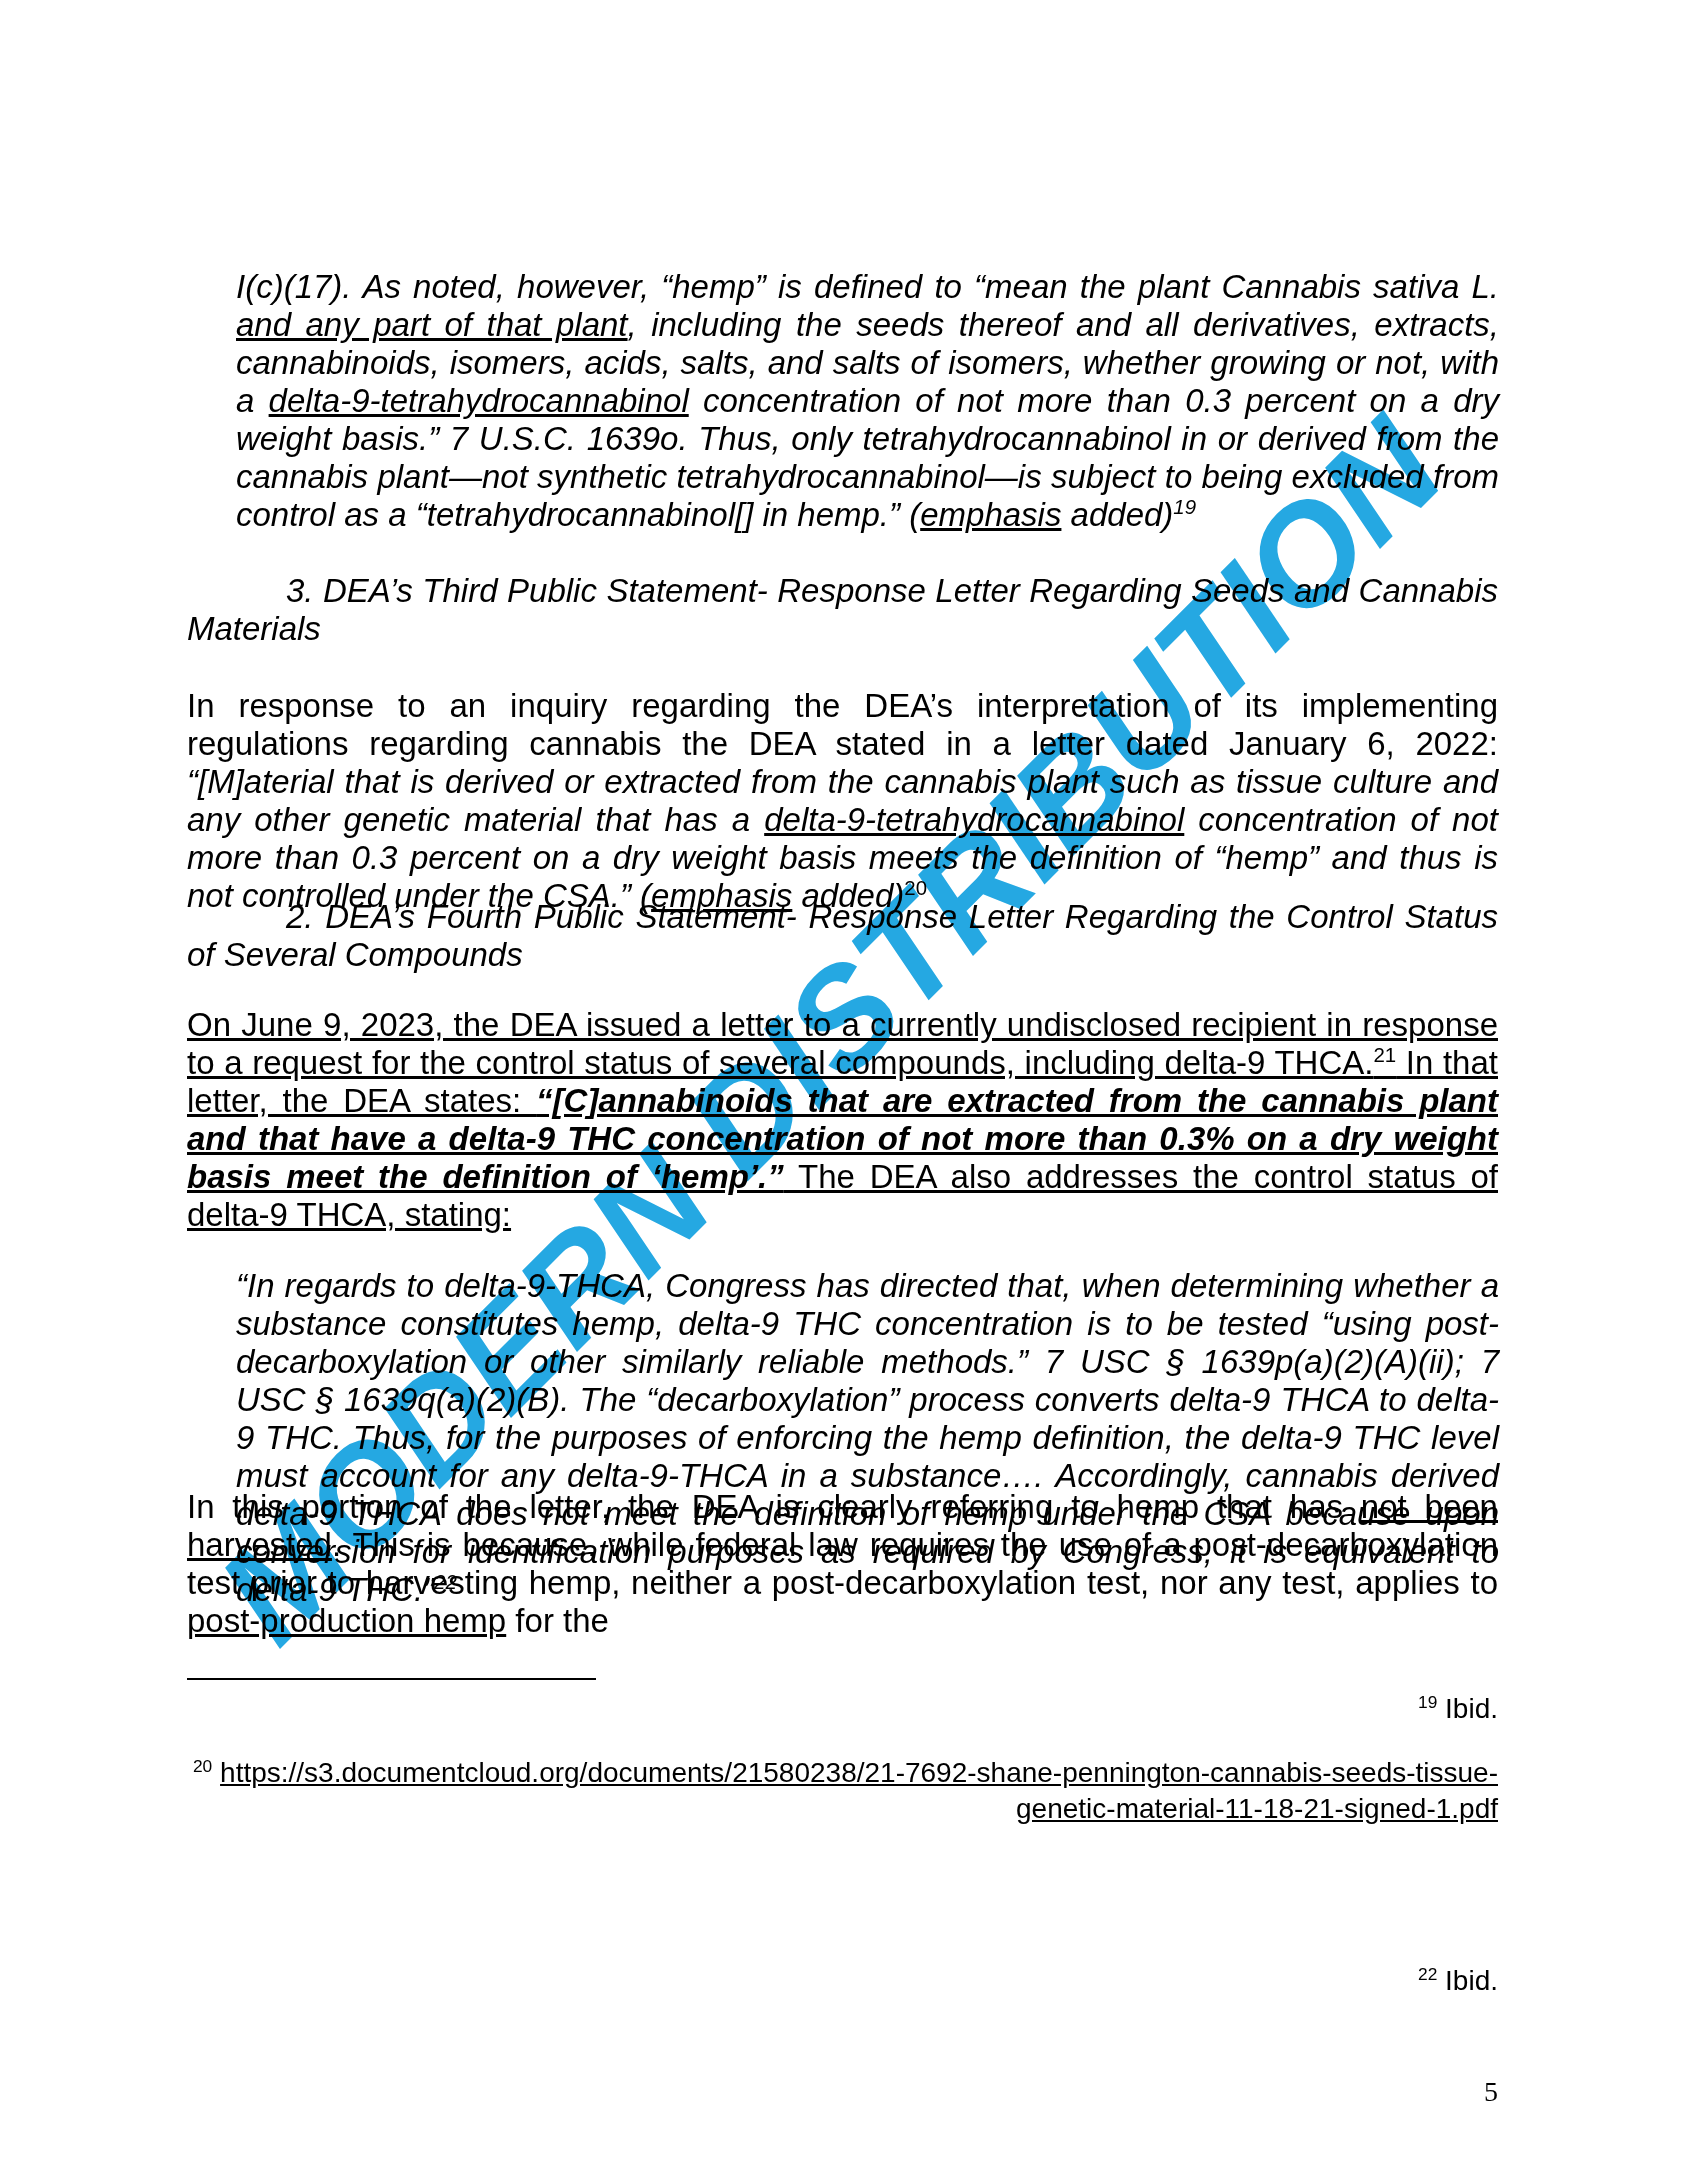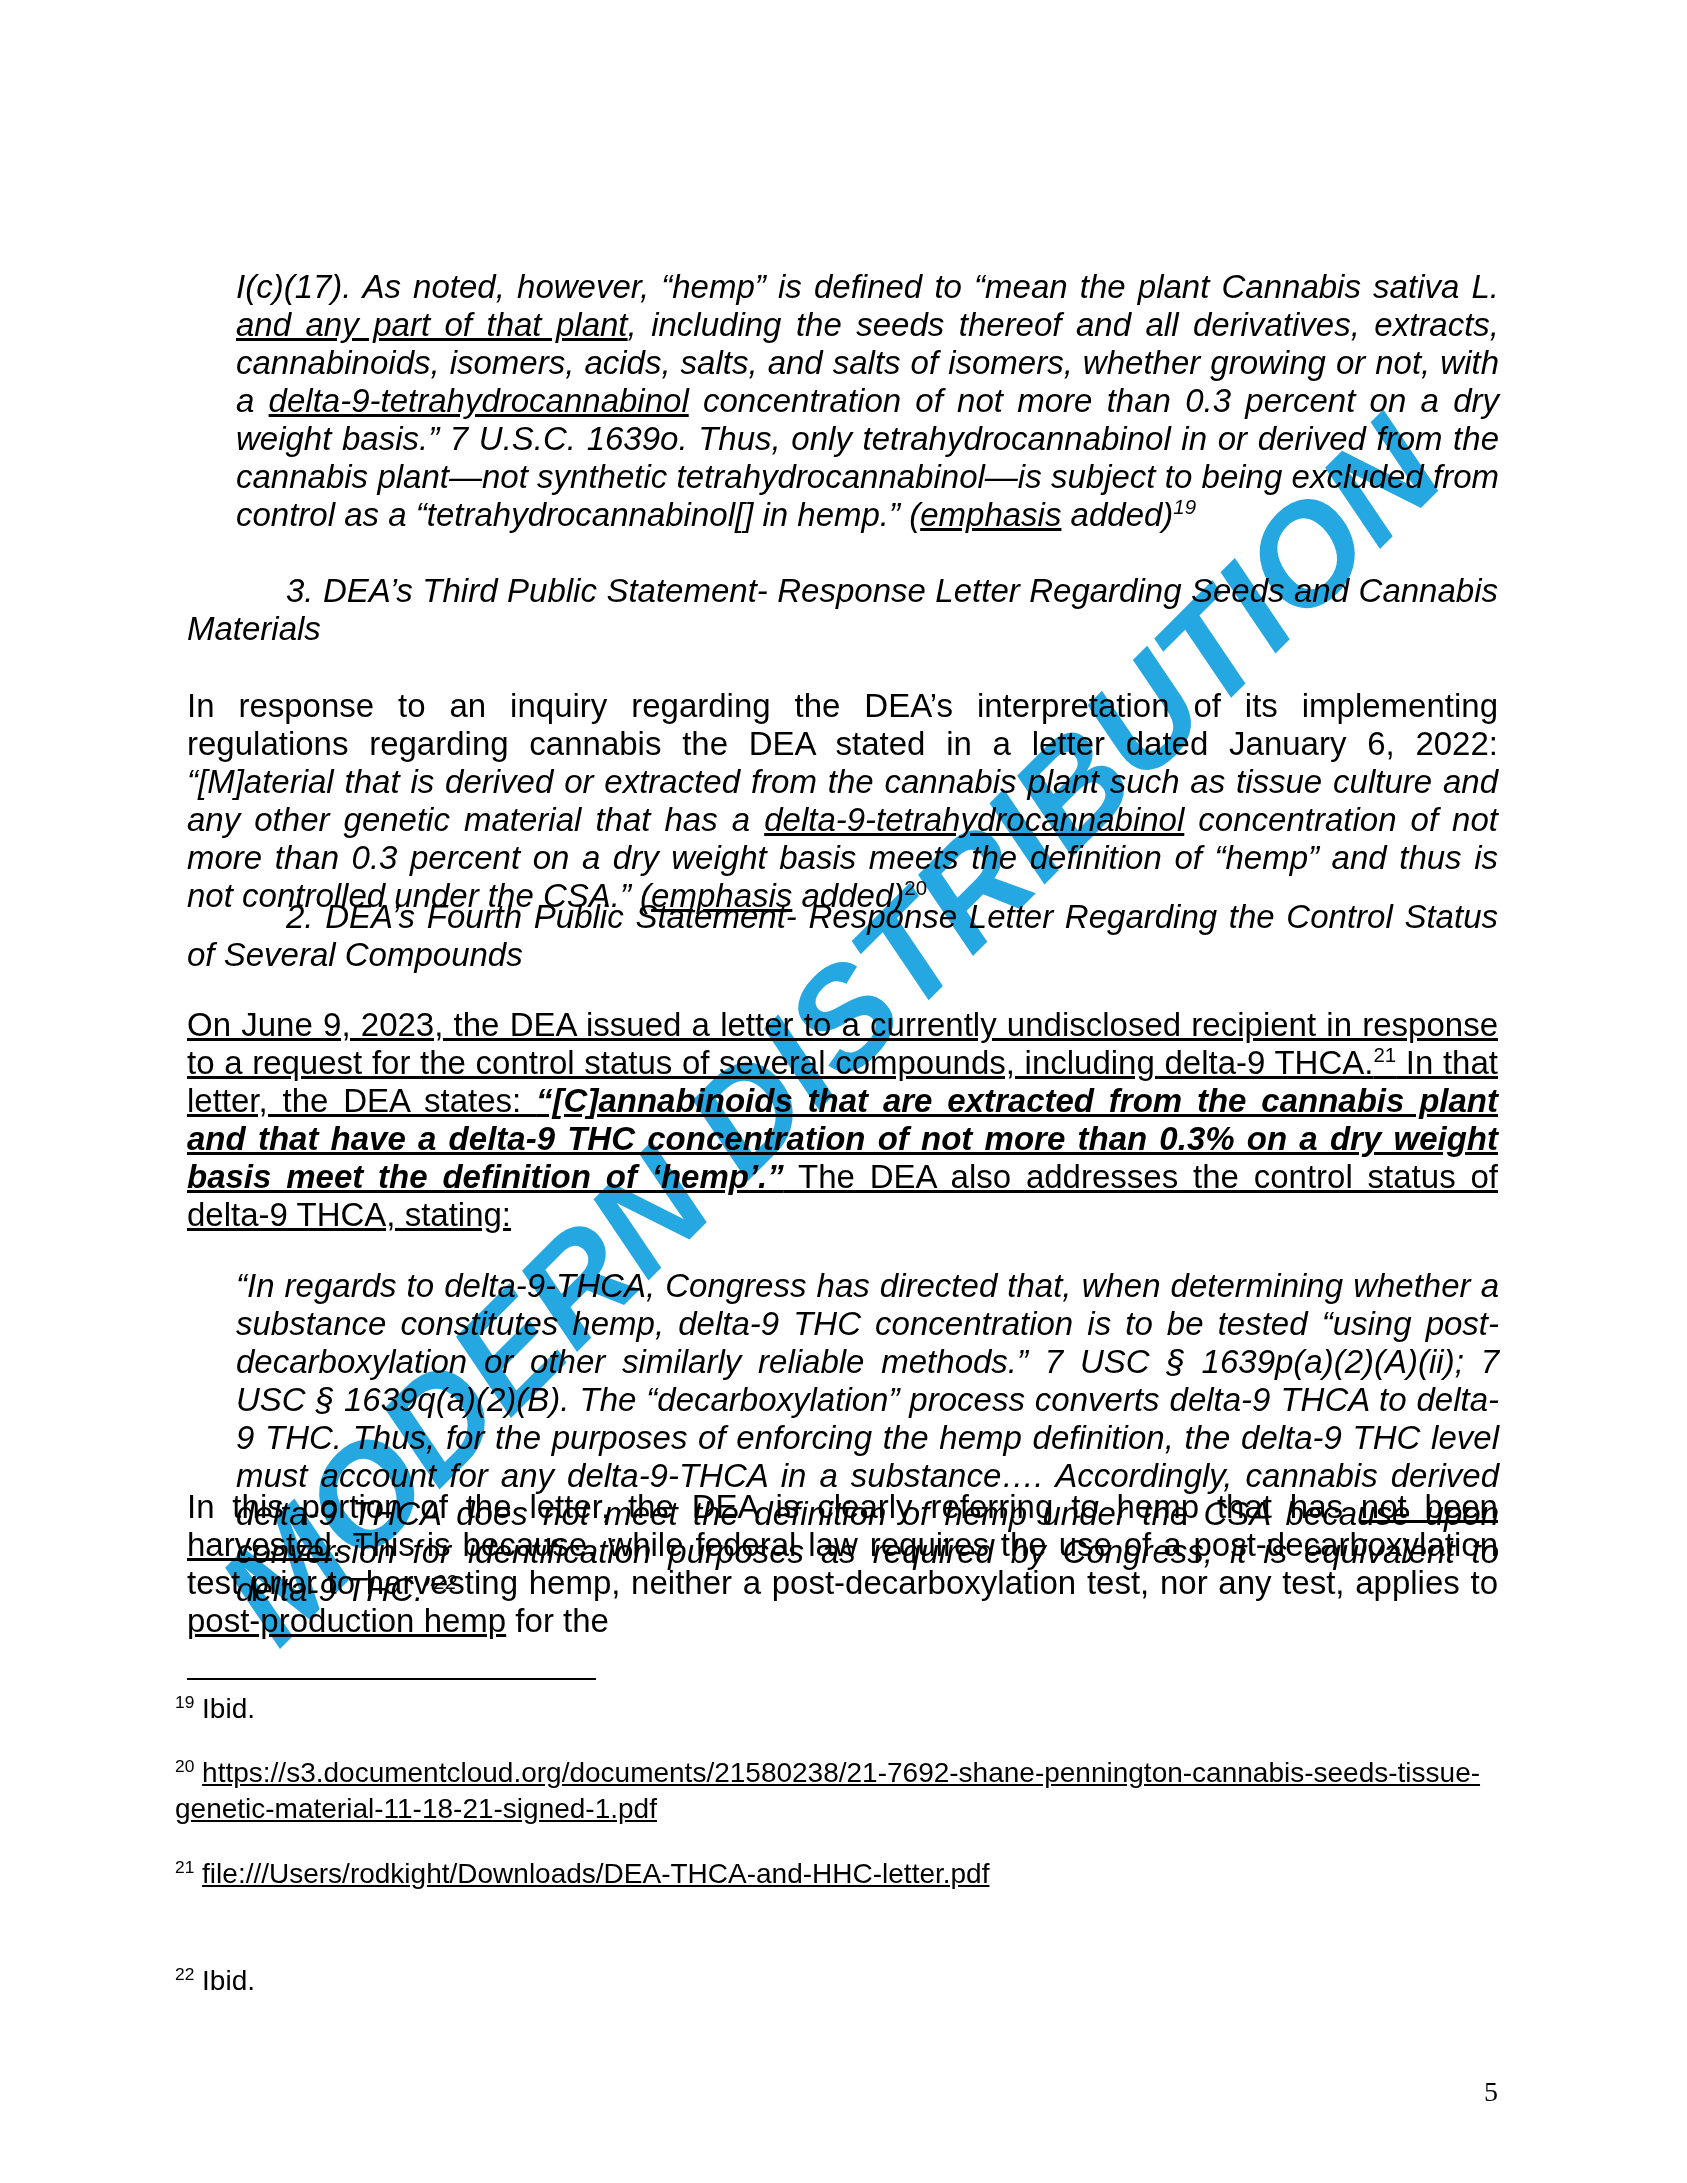--- a/index.html
+++ b/index.html
@@ -56,11 +56,11 @@
   }
   .footnote {
     position: absolute;
-    left: 175px;
+    left: 187px;
     width: 1311px;
     font-size: 28px;
     line-height: 36px;
-    text-align: left;
+    text-align: right;
     z-index: 1;
   }
   #fn19 { top: 1691px; }

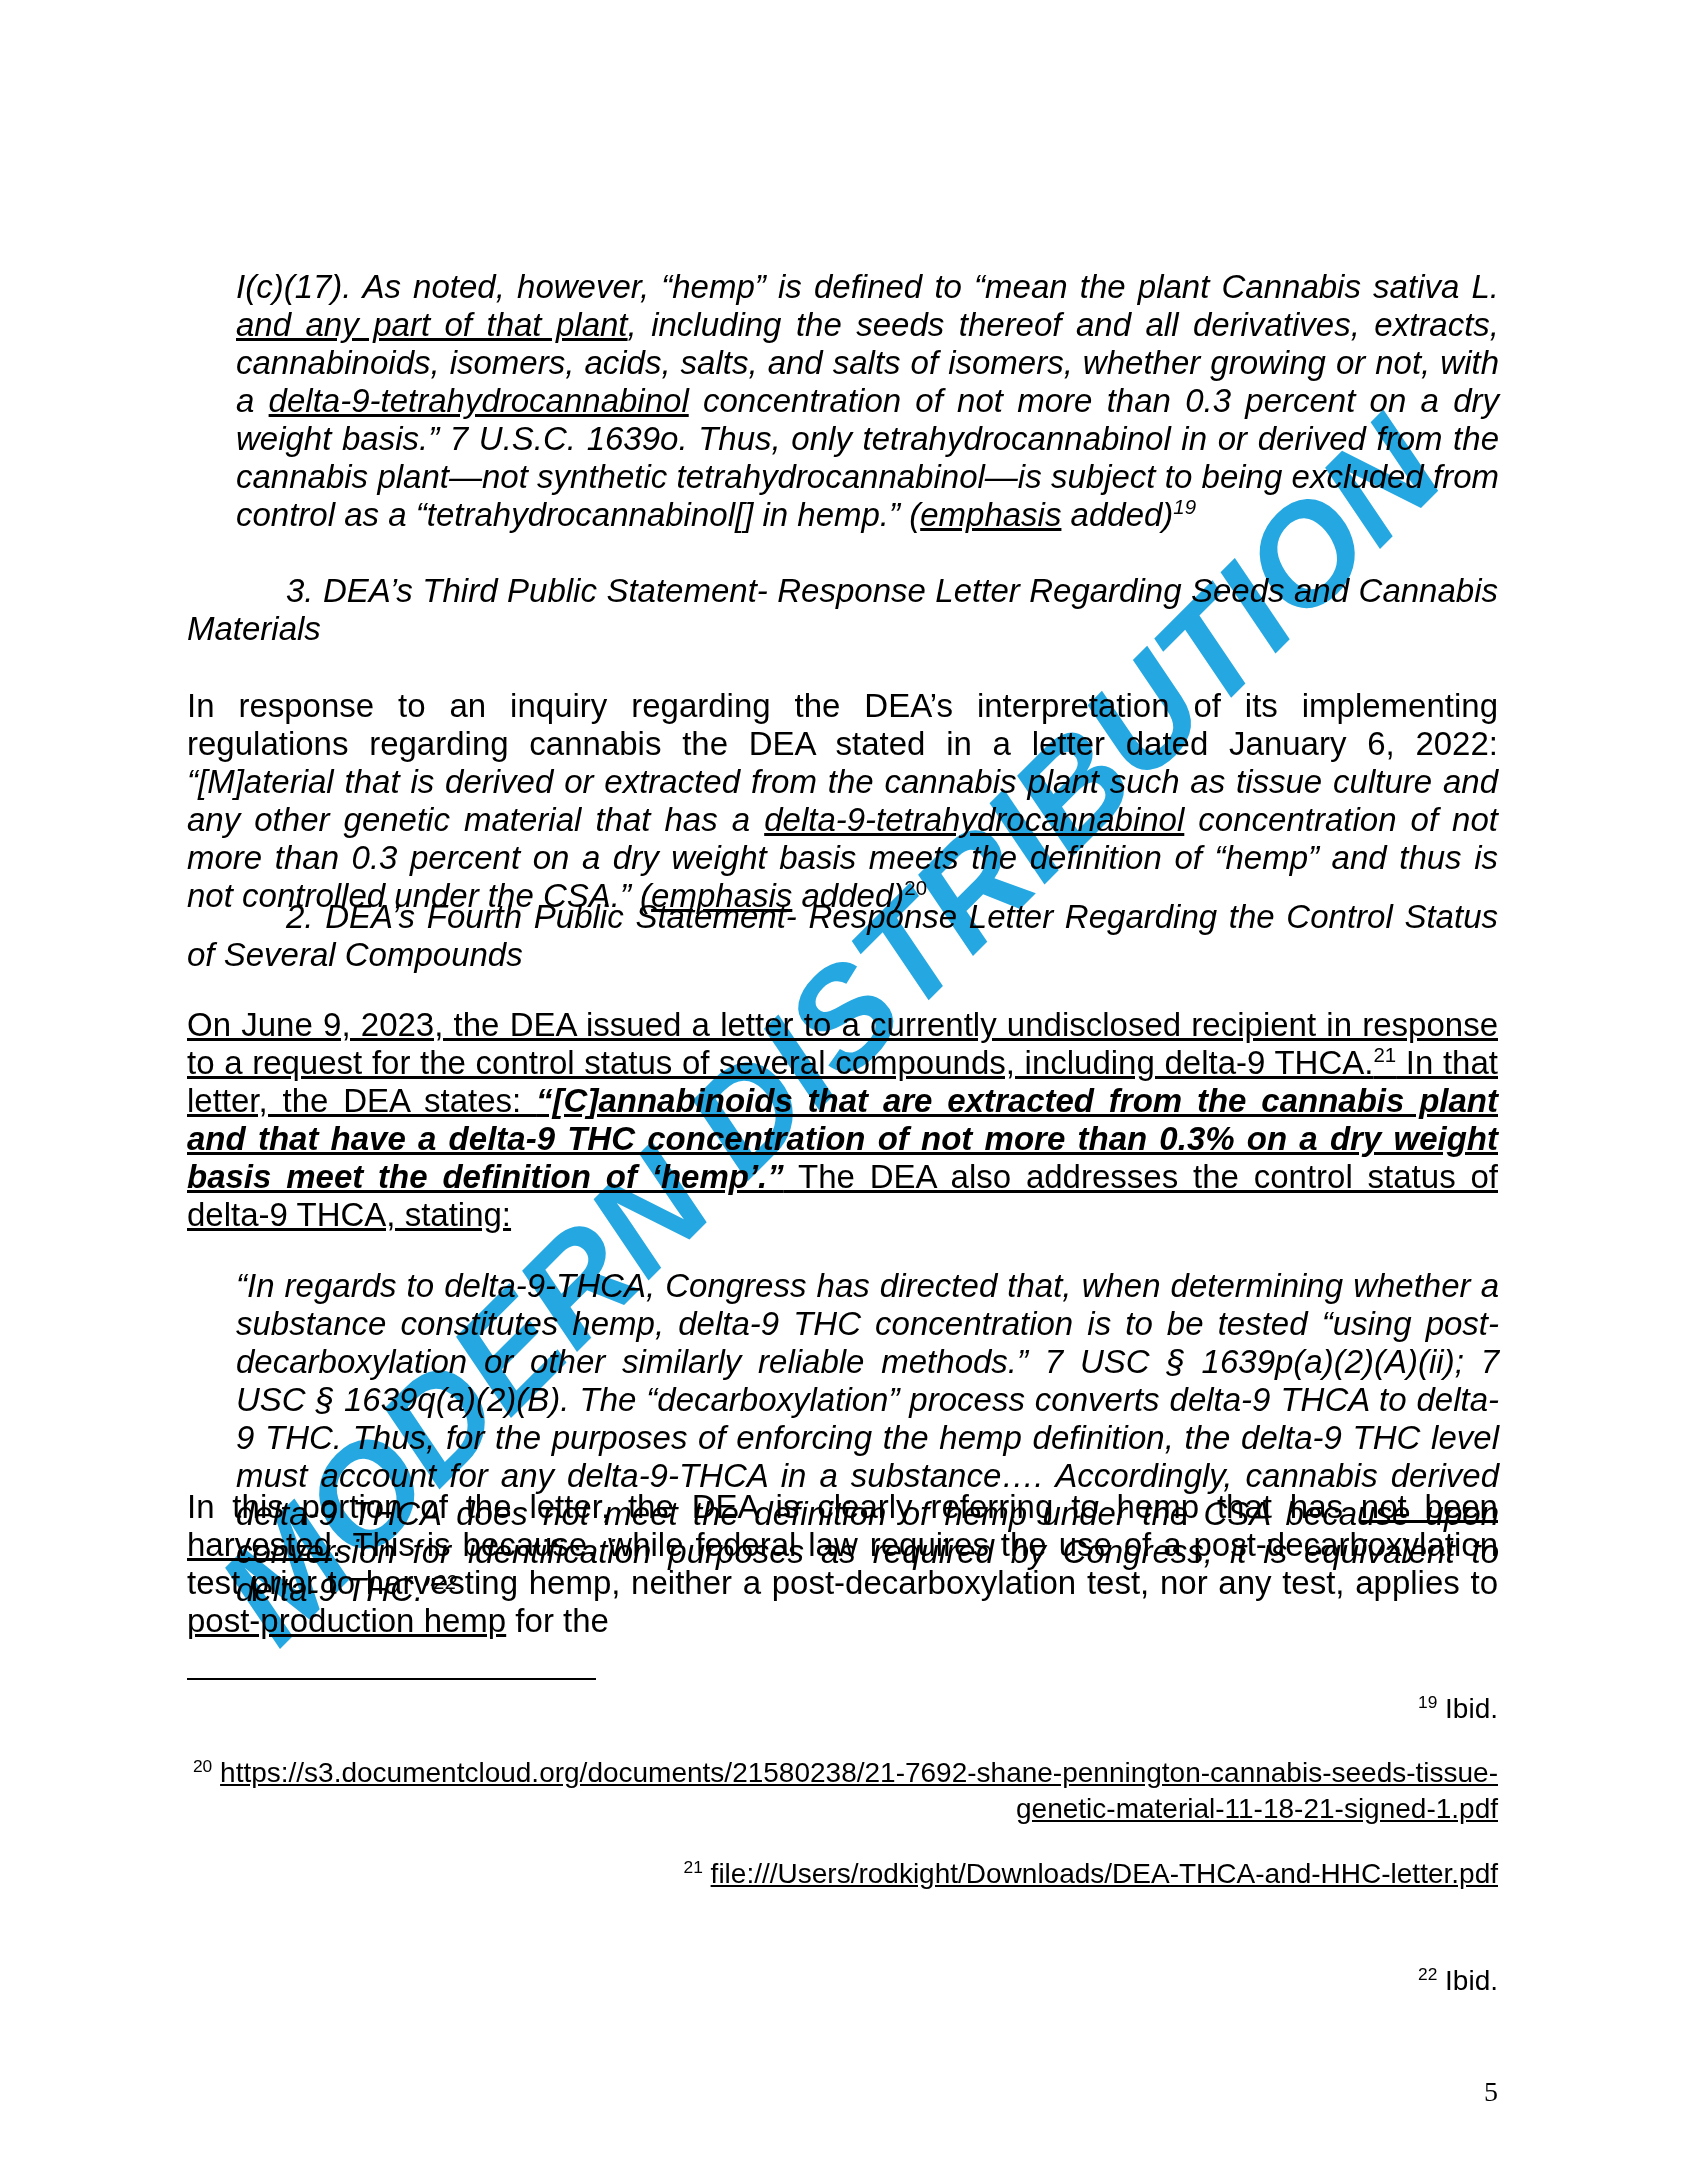--- a/index.html
+++ b/index.html
@@ -106,7 +106,6 @@
 
   <div id="fn19" class="footnote"><sup>19</sup><span> Ibid.</span></div>
   <div id="fn20" class="footnote"><sup>20</sup><span>  </span><span class="u">https://s3.documentcloud.org/documents/21580238/21-7692-shane-pennington-cannabis-seeds-tissue-genetic-material-11-18-21-signed-1.pdf</span></div>
-  <div id="fn21" class="footnote"><sup>21</sup><span> </span><span class="u">file:///Users/rodkight/Downloads/DEA-THCA-and-HHC-letter.pdf</span></div>
   <div id="fn22" class="footnote"><sup>22</sup><span> Ibid.</span></div>
 
   <div id="pageno">5</div>

